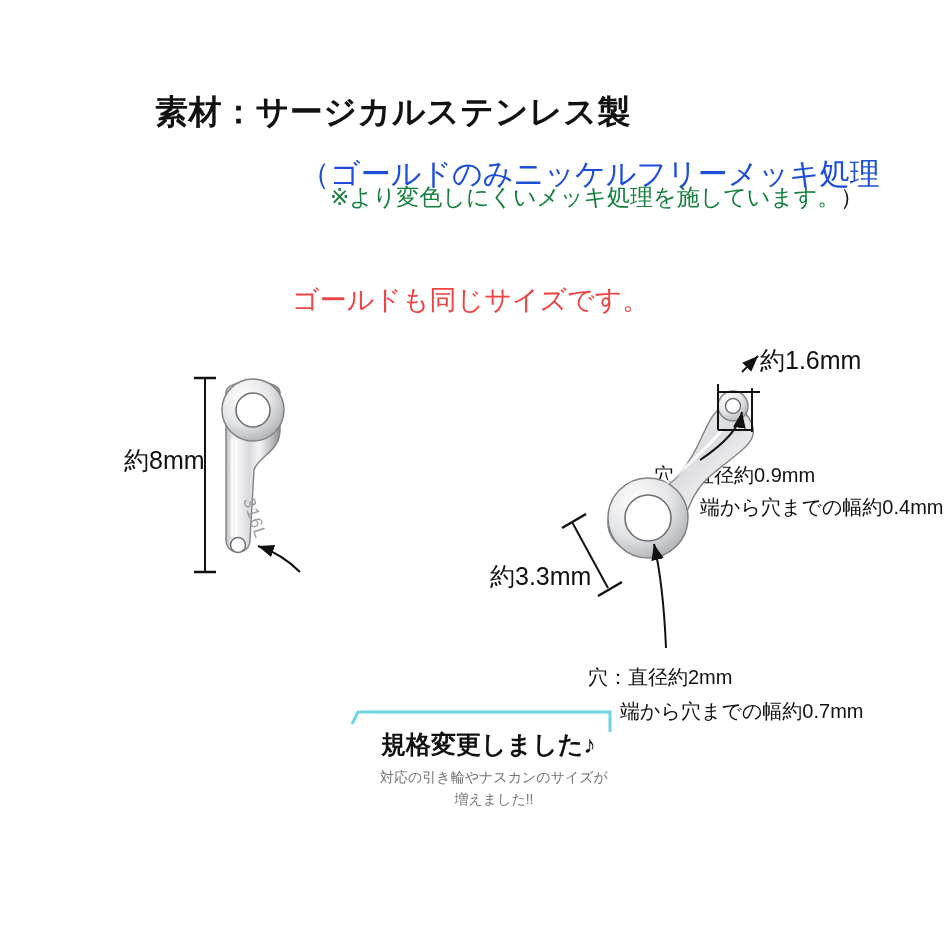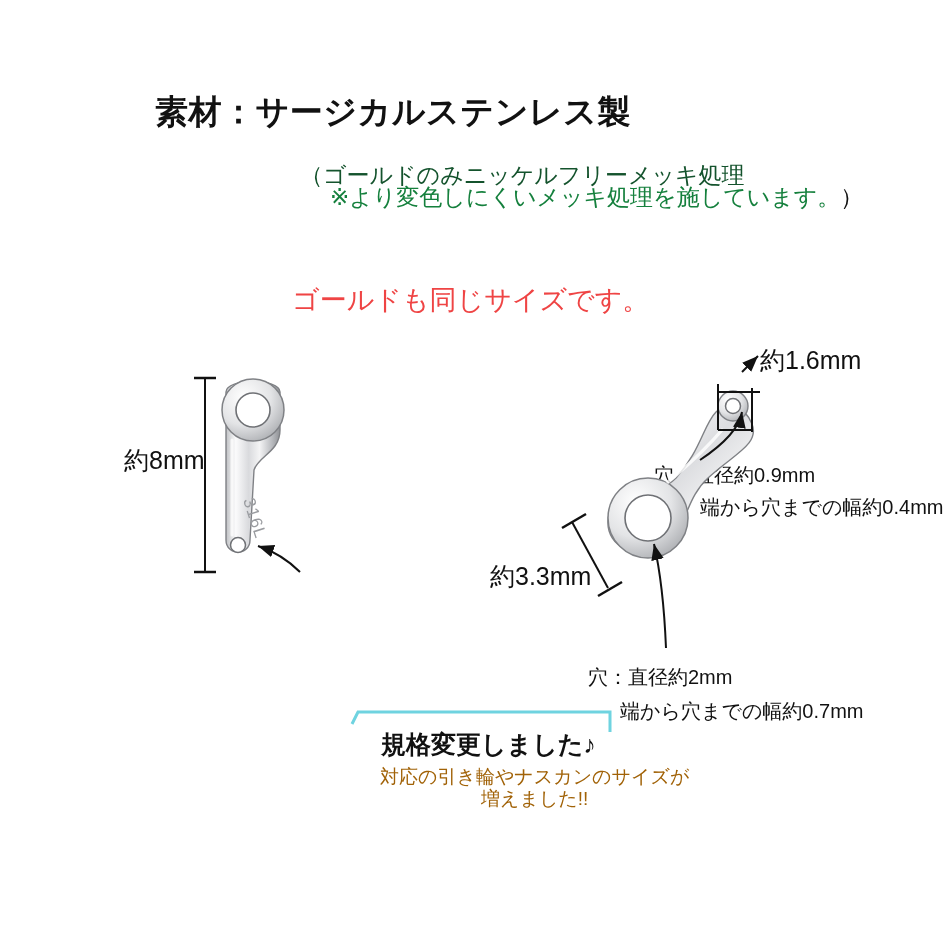--- a/index.html
+++ b/index.html
@@ -31,9 +31,9 @@
   .hdr-sub1 {
     position: absolute;
     left: 300px;
-    top: 160px;
-    font-size: 23px;
-    color: #14532d;
+    top: 154px;
+    font-size: 30px;
+    color: #1d4ed8;
     white-space: nowrap;
   }
   .hdr-sub2 {

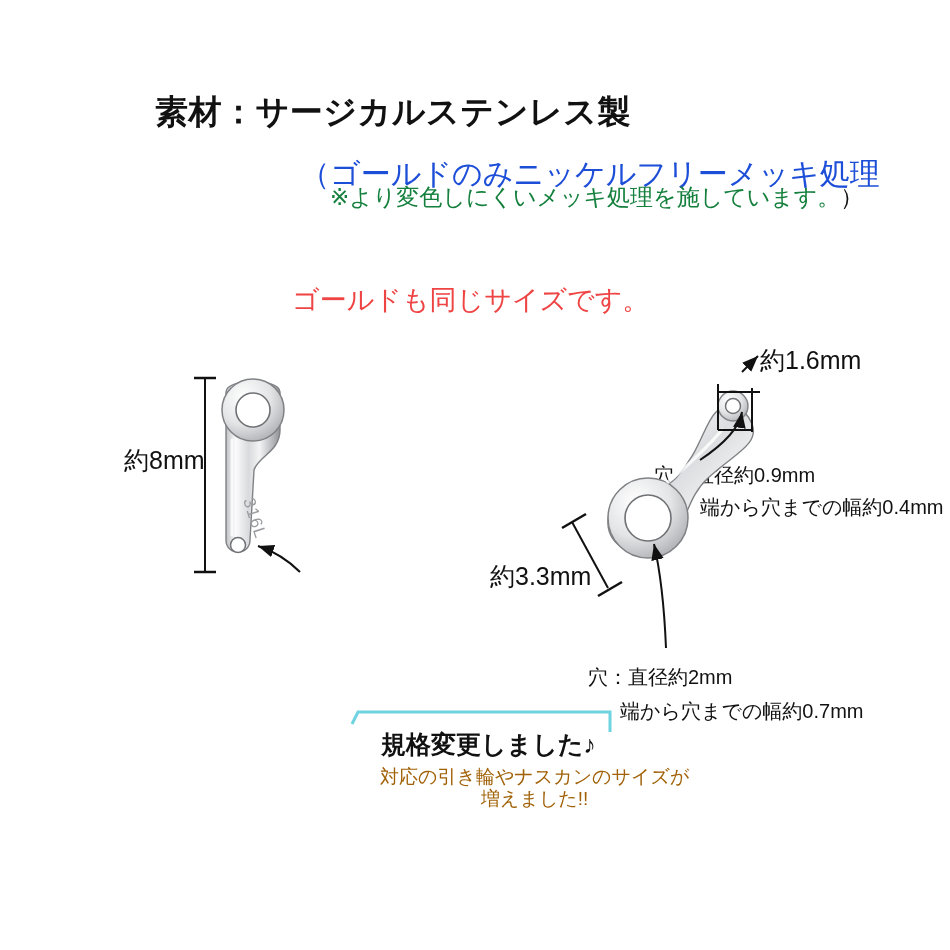--- a/index.html
+++ b/index.html
@@ -80,10 +80,10 @@
     position: absolute;
     left: 380px;
     top: 766px;
-    font-size: 19px;
+    font-size: 14px;
     line-height: 22px;
     text-align: center;
-    color: #a16207;
+    color: #737373;
     white-space: nowrap;
   }
   .banner-sub .l2 { display: block; text-align: center; }

